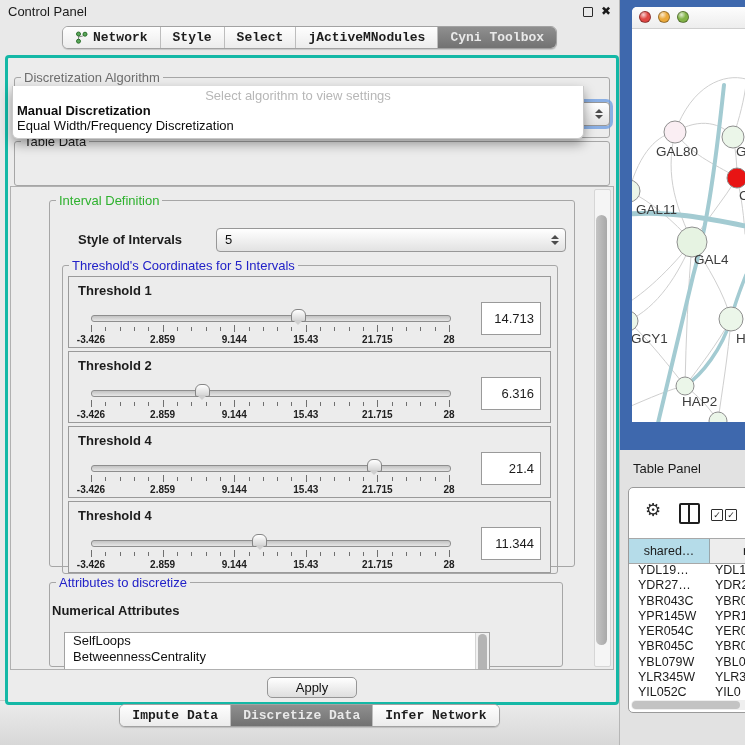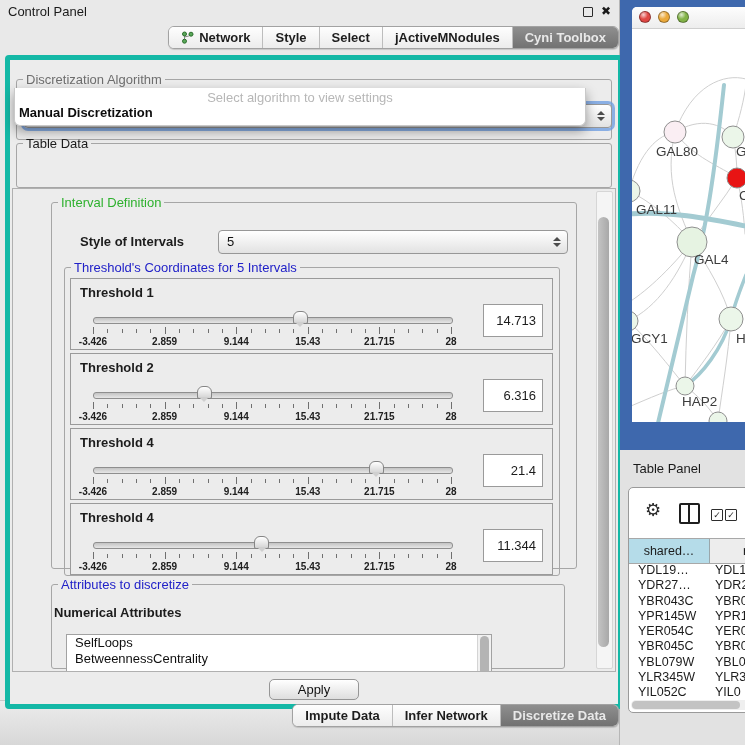--- a/index.html
+++ b/index.html
@@ -13,7 +13,7 @@
   .float-ic{position:absolute;right:26px;top:7px;width:8px;height:8px;border:1.5px solid #2b2b2b;border-radius:1px;}
   .close-ic{position:absolute;right:8px;top:4px;font-size:12px;font-weight:bold;color:#1a1a1a;font-family:"DejaVu Sans",sans-serif;}
 
-  .tabbar{position:absolute;left:0;right:0;display:flex;justify-content:flex-end;}
+  .tabbar{position:absolute;left:0;right:0;display:flex;justify-content:center;font-family:Liberation Mono, monospace;}
   .tabbar.top{top:26px;}
   .tabbar.bottom{top:704px;}
   .segwrap{display:flex;border:1px solid #a2a2a2;border-radius:6px;overflow:hidden;background:#fdfdfd;box-shadow:0 1px 1px rgba(0,0,0,.15);}

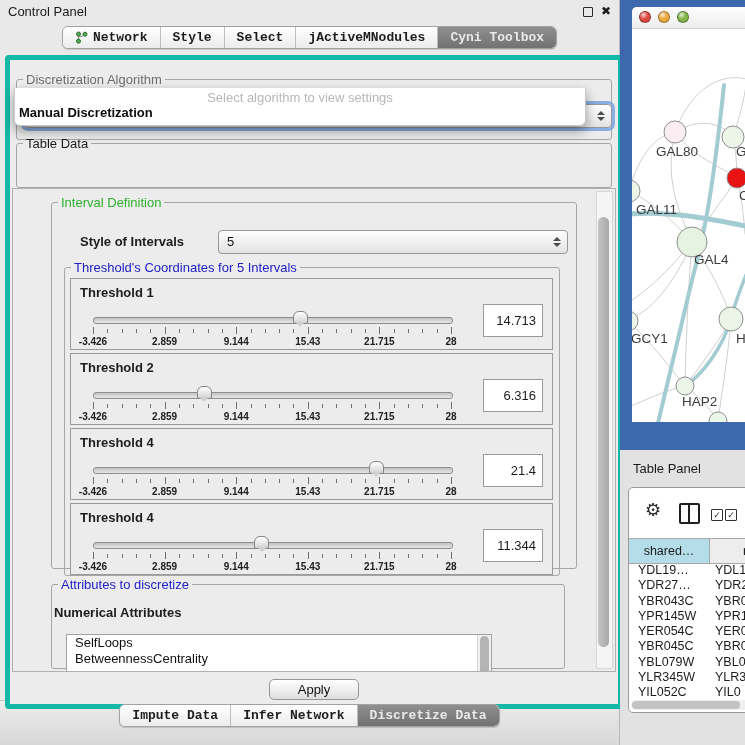--- a/index.html
+++ b/index.html
@@ -23,7 +23,7 @@
   .seg.active{background:linear-gradient(#8f8f8f,#727272);color:#e9e9e9;}
   .tabicon{display:inline-flex;width:13px;height:13px;}
 
-  .content{position:absolute;left:5px;top:55px;width:608px;height:644px;border:5px solid #14b8a6;border-radius:4px;background:#ececec;}
+  .content{position:absolute;left:5px;top:55px;width:608px;height:644px;border:3px solid #14b8a6;border-radius:4px;background:#ececec;}
 
   fieldset.group{position:absolute;margin:0;padding:0;border:1px solid #a6a6a6;border-radius:3px;}
   fieldset.group legend{font-size:13px;padding:0 3px;margin-left:6px;}

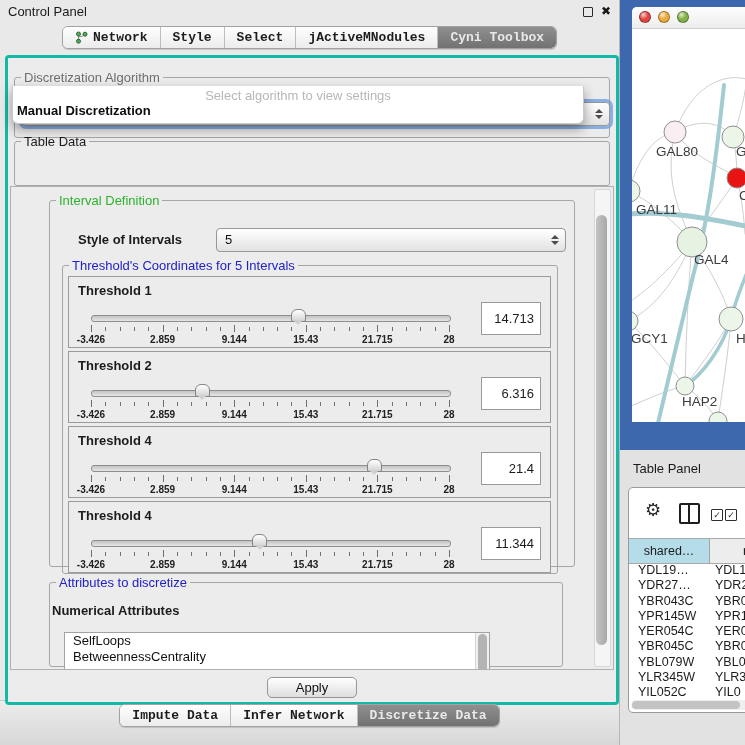--- a/index.html
+++ b/index.html
@@ -175,6 +175,7 @@
         <div class="popup-ph">Select algorithm to view settings</div>
         <div>
             <div class="popup-item hl">Manual Discretization</div>
+            <div class="popup-item">Equal Width/Frequency Discretization</div>
           </div>
       </div>
 

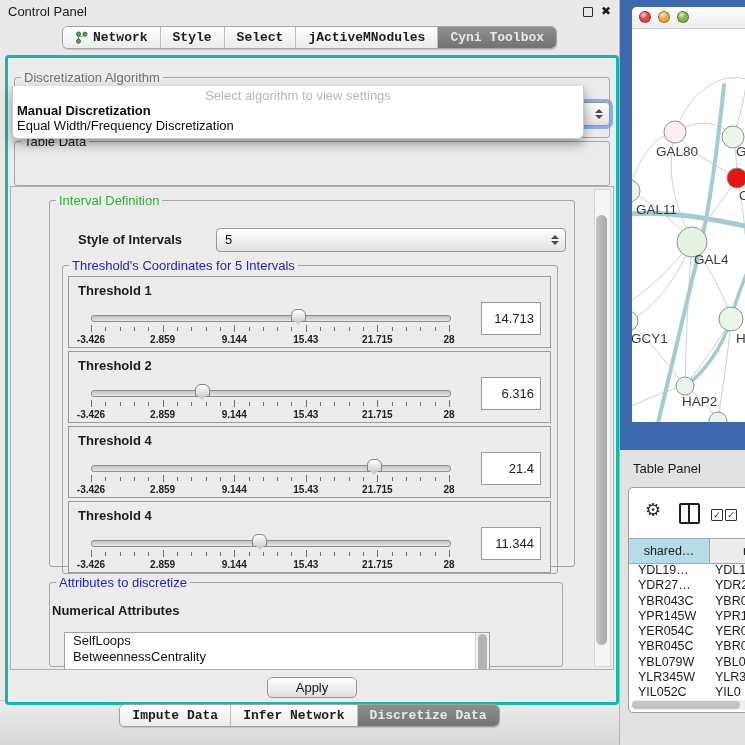--- a/index.html
+++ b/index.html
@@ -406,11 +406,11 @@
           <div class="seg">
             <span>Impute Data</span>
           </div>
+          <div class="seg active">
+            <span>Discretize Data</span>
+          </div>
           <div class="seg">
             <span>Infer Network</span>
-          </div>
-          <div class="seg active">
-            <span>Discretize Data</span>
           </div>
         </div>
     </div>

